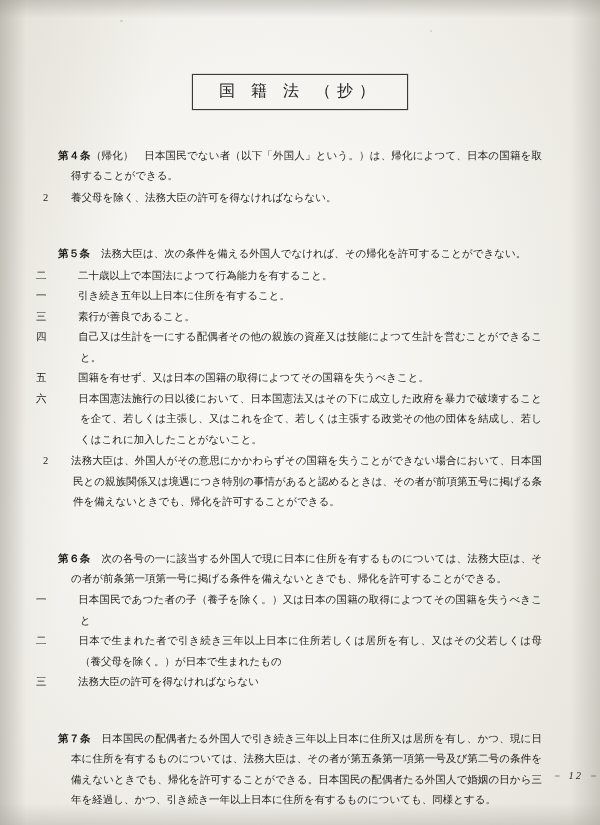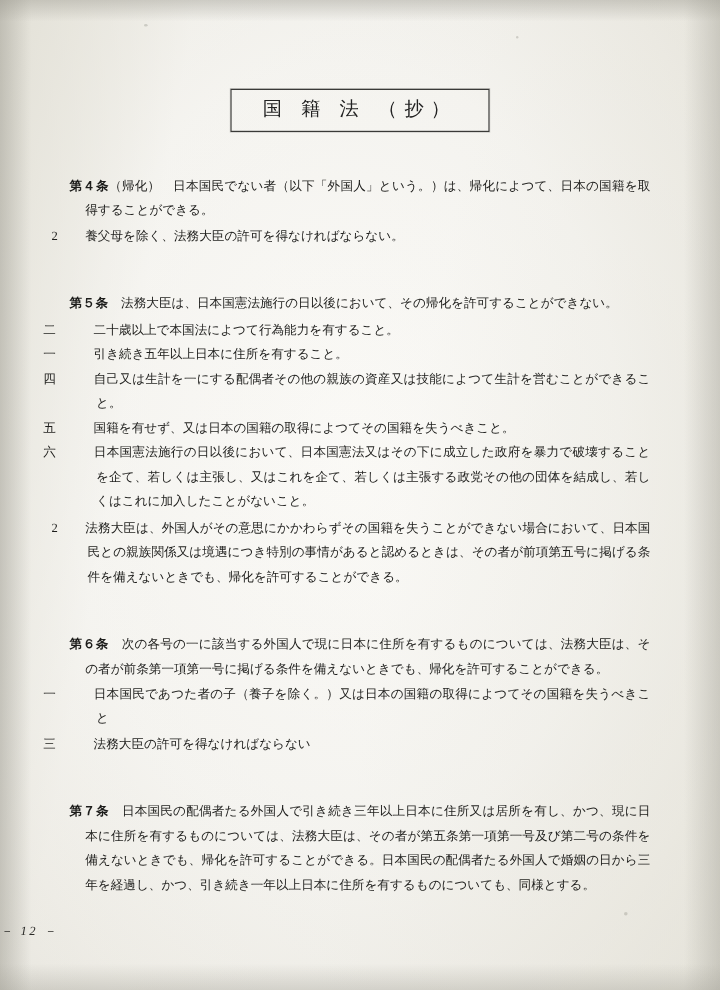--- a/index.html
+++ b/index.html
@@ -172,7 +172,7 @@
 
     <div class="article">
       <p class="para hang">
-        <span class="art-label">第５条</span>　<span>法務大臣は、日本国憲法施行の日以後において、その帰化を許可することができない。</span>
+        <span class="art-label">第５条</span>　<span>法務大臣は、次の条件を備える外国人でなければ、その帰化を許可することができない。</span>
       </p>
       <div class="items">
         <p class="para hang-item">

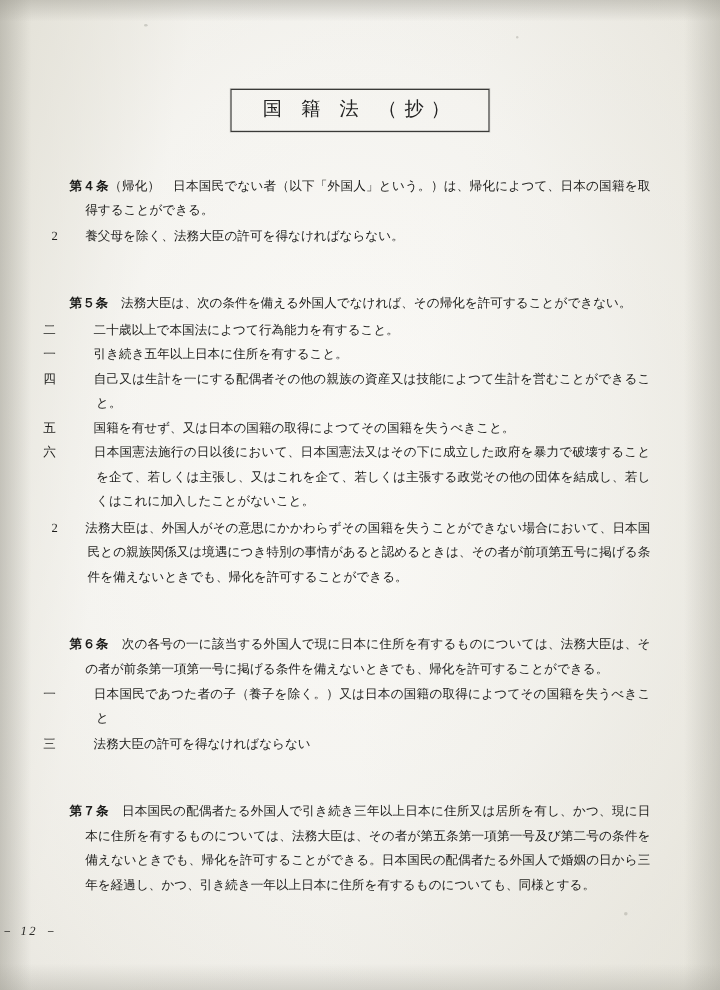--- a/index.html
+++ b/index.html
@@ -182,6 +182,9 @@
           <span class="item-marker">一</span><span>引き続き五年以上日本に住所を有すること。</span>
         </p>
         <p class="para hang-item">
+          <span class="item-marker">三</span><span>素行が善良であること。</span>
+        </p>
+        <p class="para hang-item">
           <span class="item-marker">四</span><span>自己又は生計を一にする配偶者その他の親族の資産又は技能によつて生計を営むことができること。</span>
         </p>
         <p class="para hang-item">

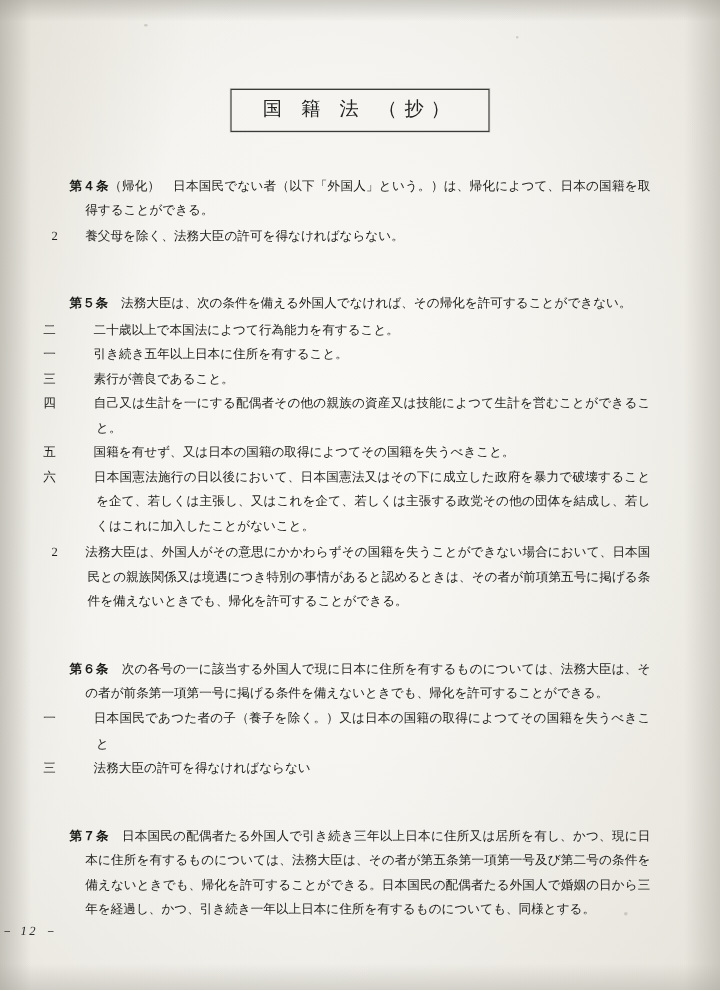--- a/index.html
+++ b/index.html
@@ -208,6 +208,9 @@
           <span class="item-marker">一</span><span>日本国民であつた者の子（養子を除く。）又は日本の国籍の取得によつてその国籍を失うべきこと</span>
         </p>
         <p class="para hang-item">
+          <span class="item-marker">二</span><span>日本で生まれた者で引き続き三年以上日本に住所若しくは居所を有し、又はその父若しくは母（養父母を除く。）が日本で生まれたもの</span>
+        </p>
+        <p class="para hang-item">
           <span class="item-marker">三</span><span>法務大臣の許可を得なければならない</span>
         </p>
       </div>

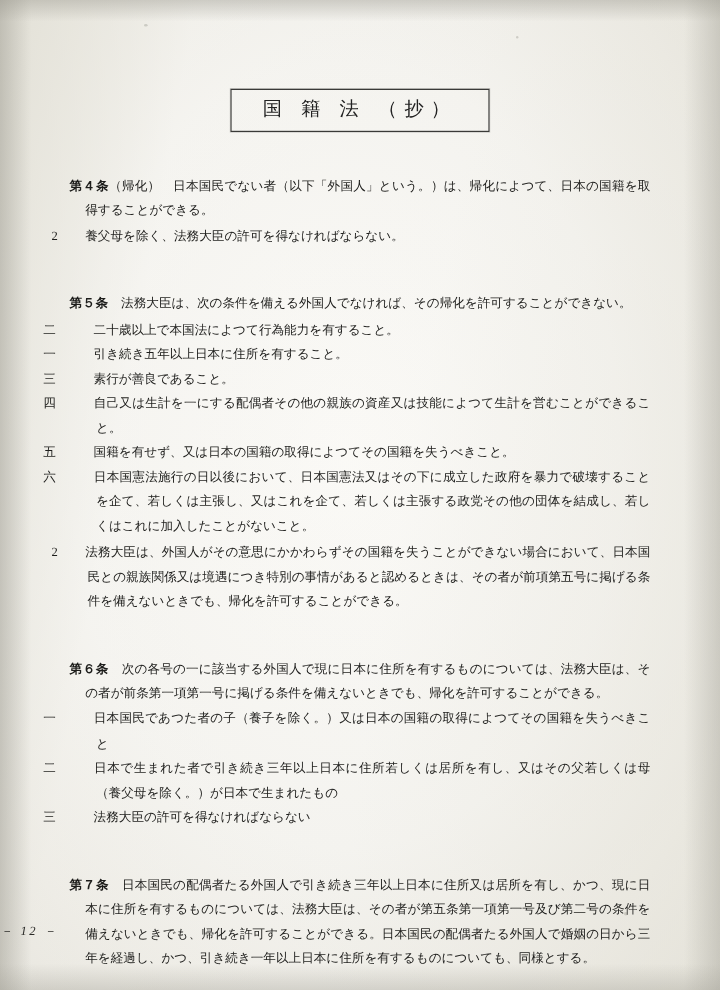--- a/index.html
+++ b/index.html
@@ -126,7 +126,7 @@
     left: 0;
     right: 0;
     bottom: 42px;
-    text-align: left;
+    text-align: right;
     font-size: 10.5px;
     color: #2b2b28;
     letter-spacing: 2px;

